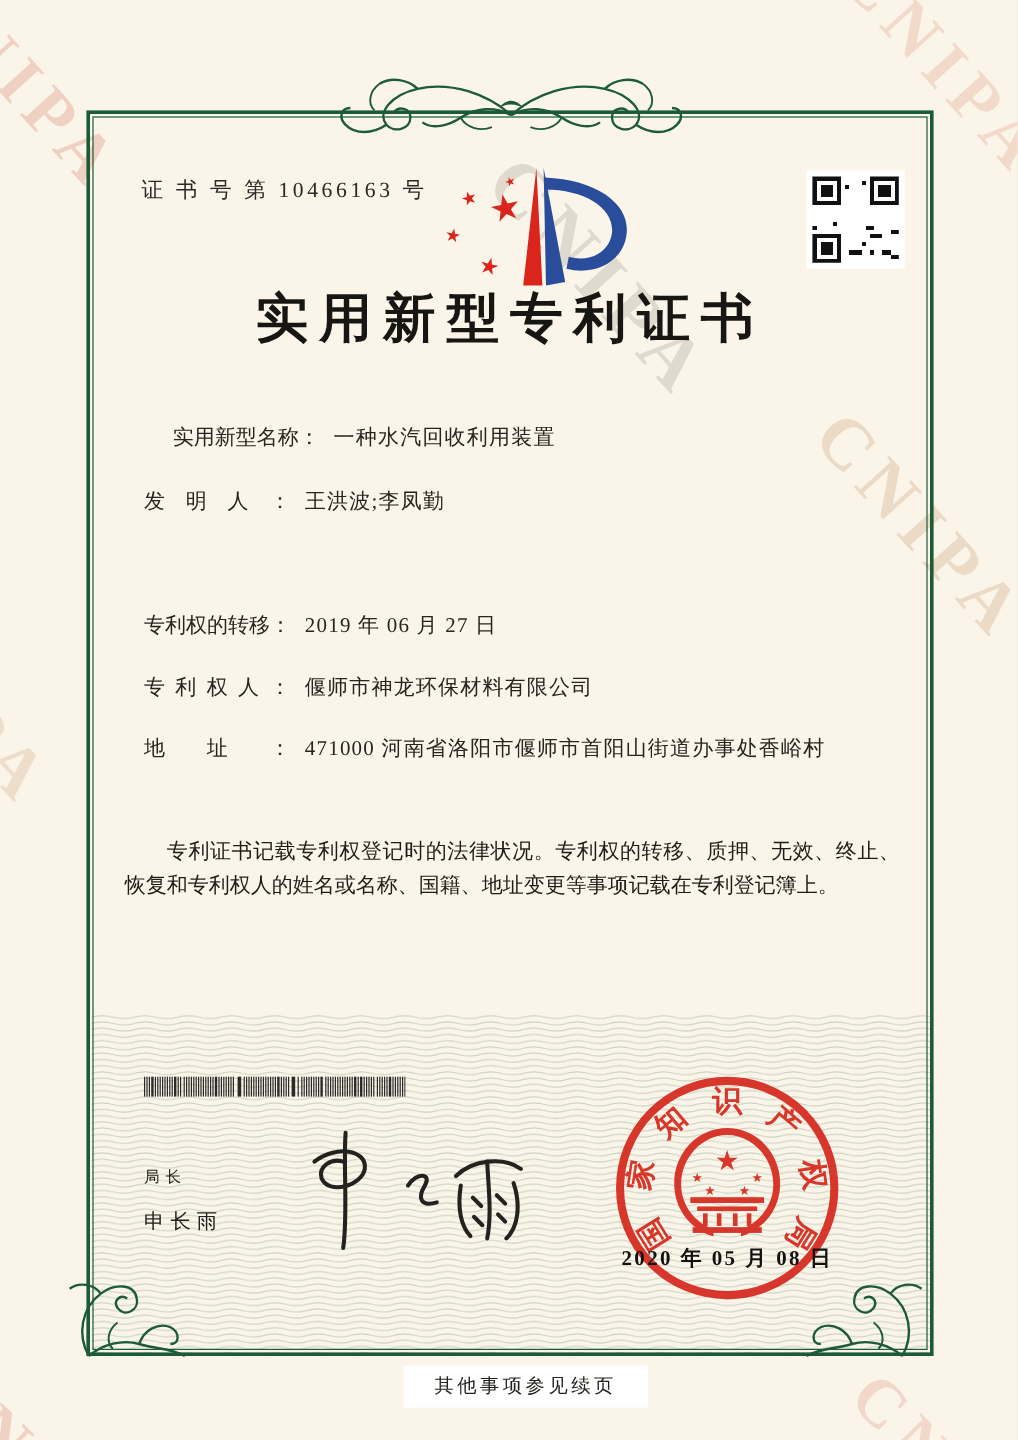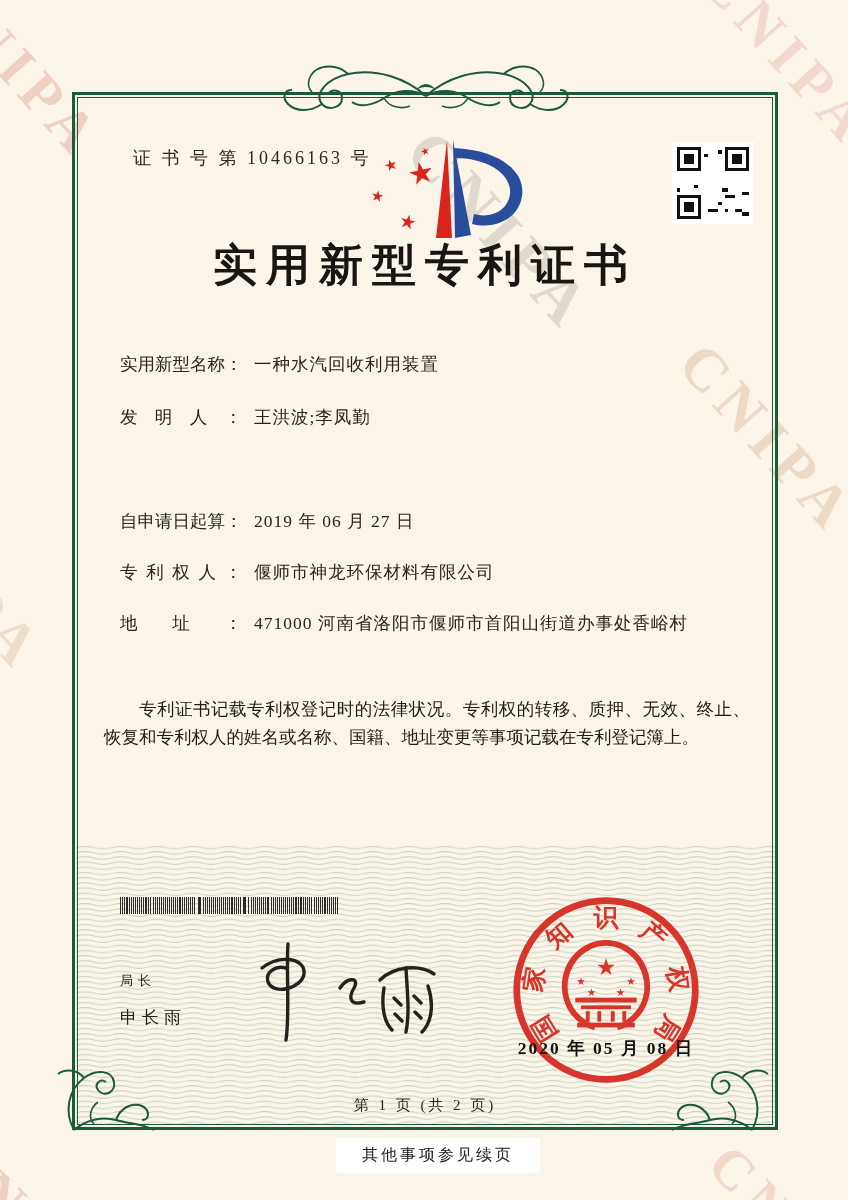--- a/index.html
+++ b/index.html
@@ -38,7 +38,7 @@
   
   .cert-no {
     position:absolute; left:118px; top:146px;
-    font-size:18px; letter-spacing:3px; color:#2a2925;margin-left:15px;
+    font-size:18px; letter-spacing:3px; color:#2a2925;
   }
   .logo-box { position:absolute; left:350px; top:134px; width:192px; height:120px; }
   .qr-box {

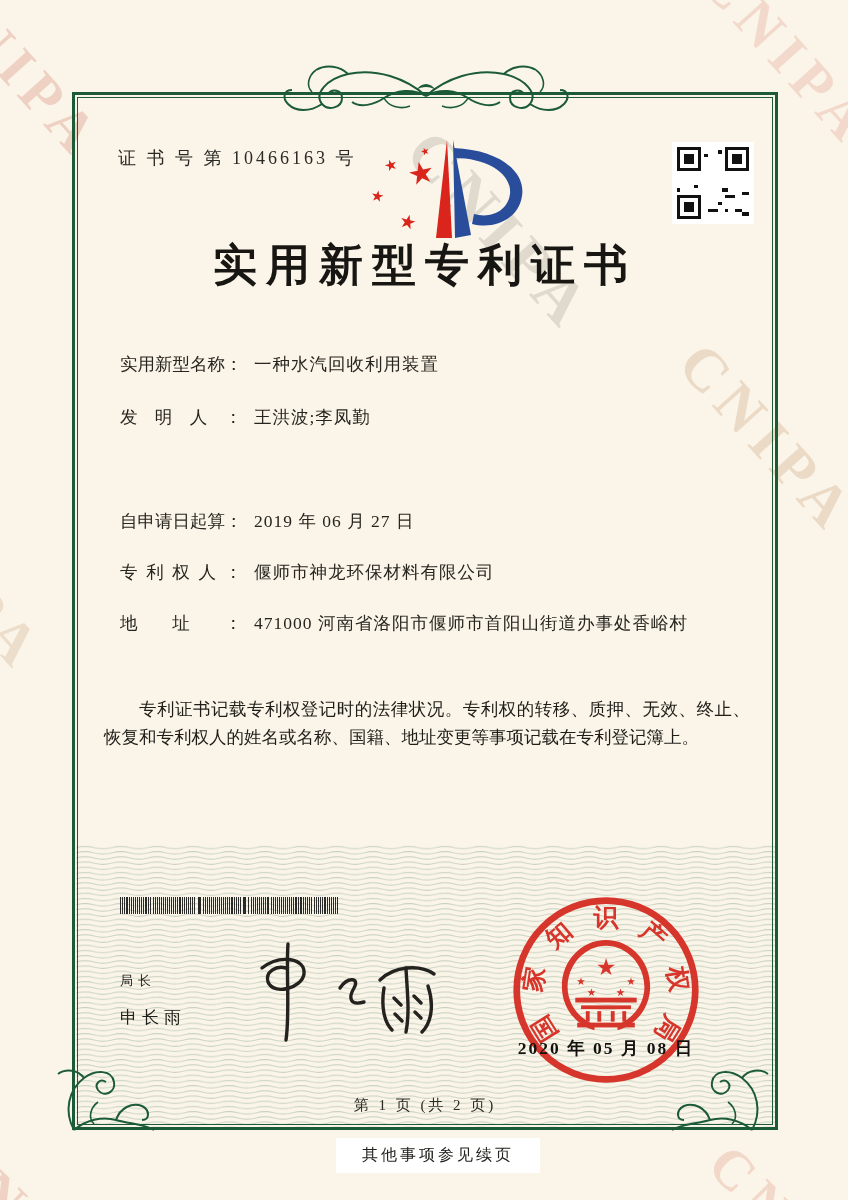--- a/index.html
+++ b/index.html
@@ -58,7 +58,7 @@
     vertical-align:bottom;
   }
   .fvalue { margin-left:12px; letter-spacing:1px; }
-  .frow-name    { top:352px; }
+  .frow-name    { top:352px;margin-left:24px; }
   .frow-inv     { top:405px; }
   .frow-patno   { top:457px; }
   .frow-filing  { top:509px; }

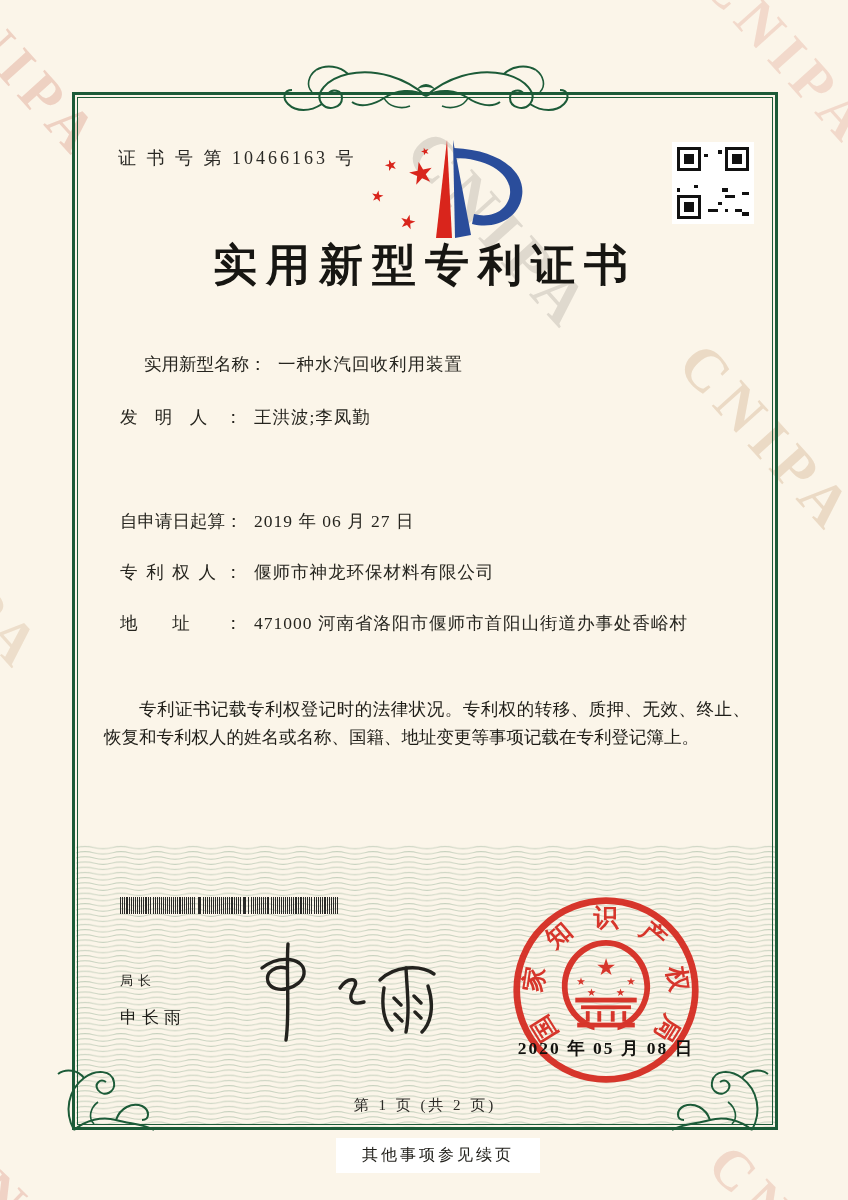--- a/index.html
+++ b/index.html
@@ -217,7 +217,7 @@
     <span class="flabel">发明人：</span><span class="fvalue">王洪波;李凤勤</span>
   </div>
   <div class="frow frow-filing">
-    <span class="flabel">自申请日起算：</span><span class="fvalue">2019 年 06 月 27 日</span>
+    <span class="flabel">专利权的转移：</span><span class="fvalue">2019 年 06 月 27 日</span>
   </div>
   <div class="frow frow-patentee">
     <span class="flabel">专利权人：</span><span class="fvalue">偃师市神龙环保材料有限公司</span>

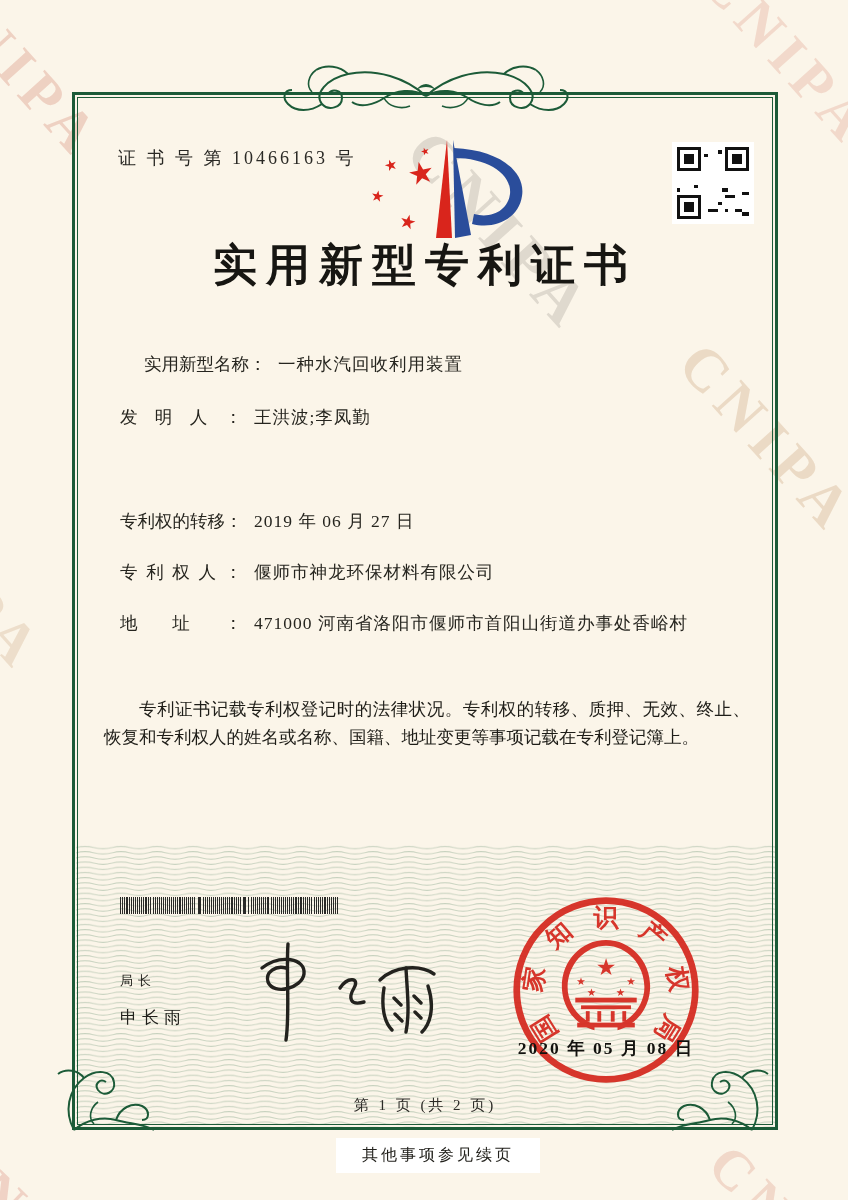--- a/index.html
+++ b/index.html
@@ -379,7 +379,6 @@
   </svg>
   <div class="seal-date">2020 年 05 月 08 日</div>
 
-  <div class="page-num">第 1 页 (共 2 页)</div>
   <div class="continuation">
     <span>其他事项参见续页</span>
   </div>

